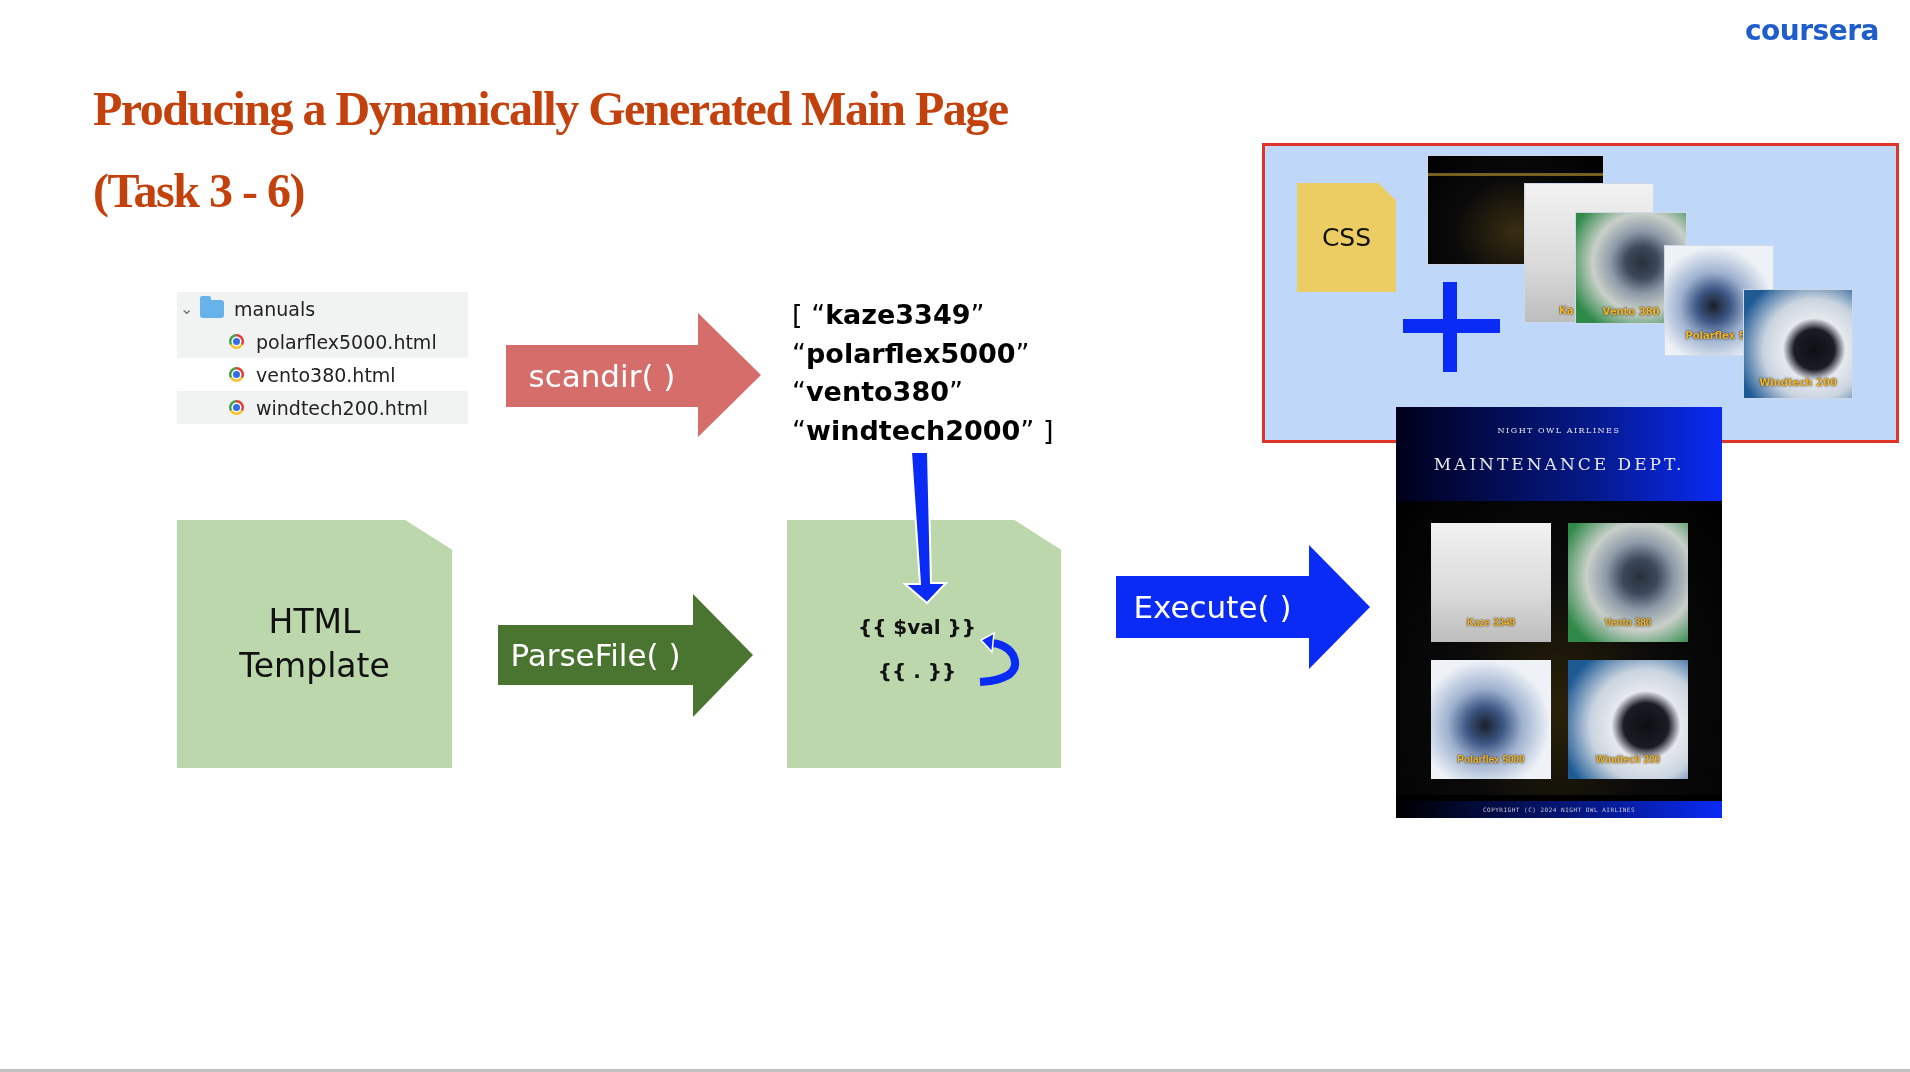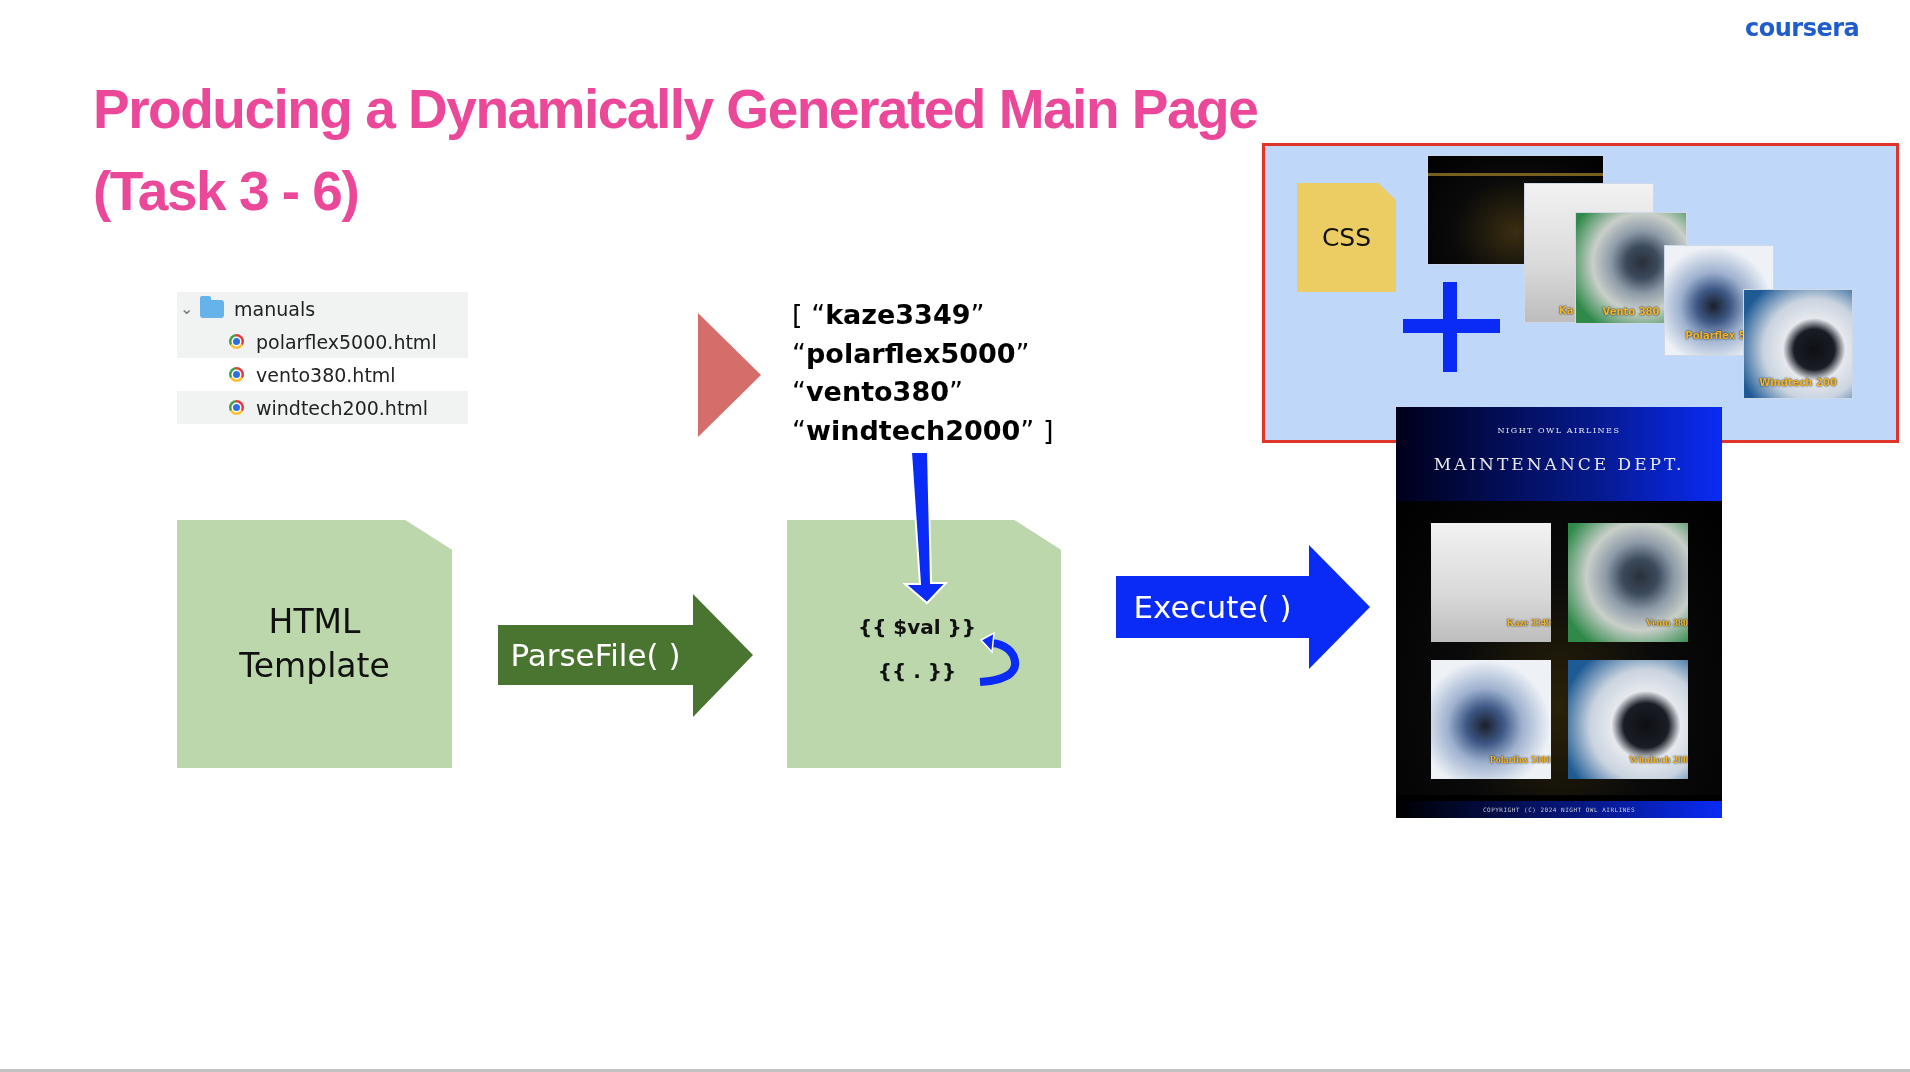--- a/index.html
+++ b/index.html
@@ -7,7 +7,7 @@
          font-family:"Liberation Sans", sans-serif; }
   .abs { position:absolute; }
   .logo { left:1745px; top:14px; font-family:"DejaVu Sans", sans-serif; font-weight:bold;
-          font-size:24px; color:#1f5ccc; letter-spacing:-0.5px; }
+          font-size:28px; color:#1f5ccc; letter-spacing:-0.5px; }
   .title { left:93px; top:68px; font-family:Liberation Sans, sans-serif; font-weight:bold;
            font-size:55px; line-height:82px; color:#ec4899; letter-spacing:-1.5px; }
   .title div { white-space:nowrap; }

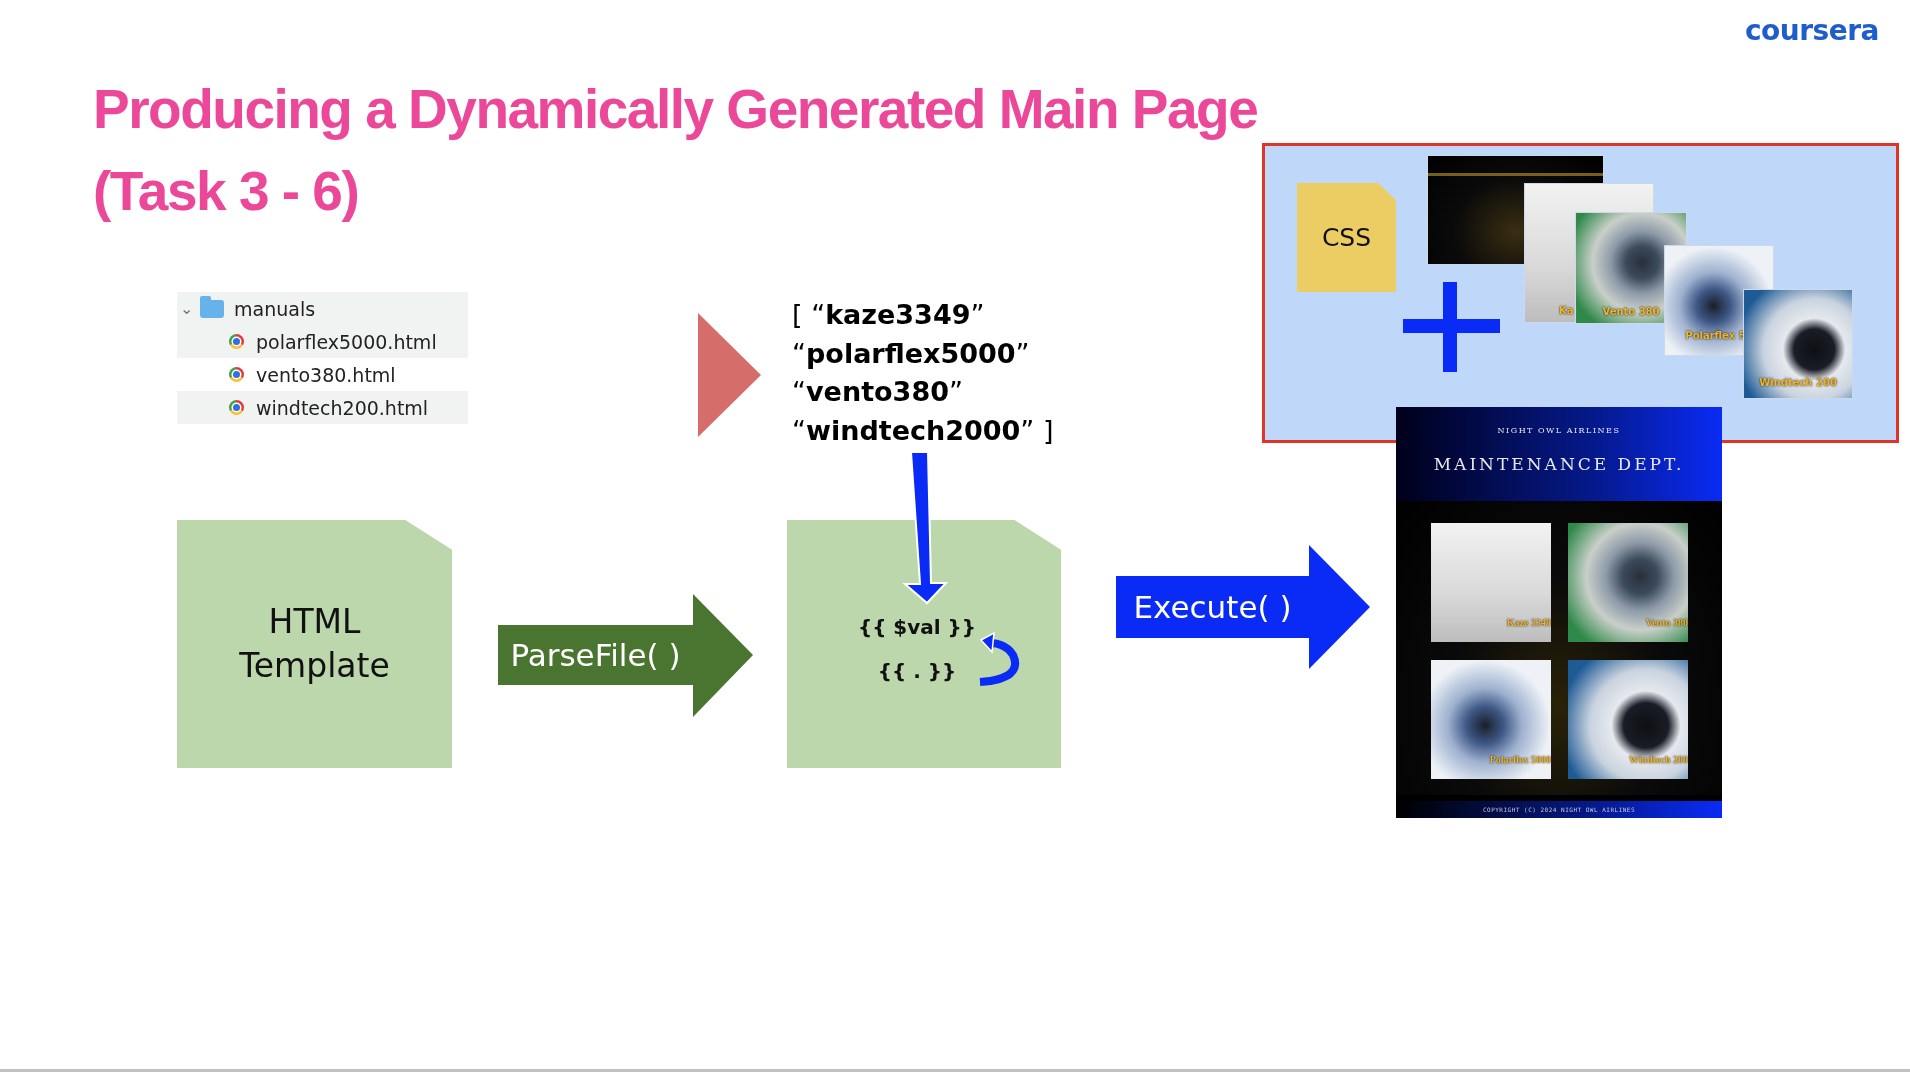--- a/index.html
+++ b/index.html
@@ -8,8 +8,8 @@
   .abs { position:absolute; }
   .logo { left:1745px; top:14px; font-family:"DejaVu Sans", sans-serif; font-weight:bold;
           font-size:28px; color:#1f5ccc; letter-spacing:-0.5px; }
-  .title { left:93px; top:68px; font-family:Liberation Sans, sans-serif; font-weight:bold;
-           font-size:55px; line-height:82px; color:#ec4899; letter-spacing:-1.5px; }
+  .title { left:93px; top:68px; font-family:Liberation Serif, serif; font-weight:bold;
+           font-size:48px; line-height:82px; color:#c2410c; letter-spacing:-1.5px; }
   .title div { white-space:nowrap; }
 
   

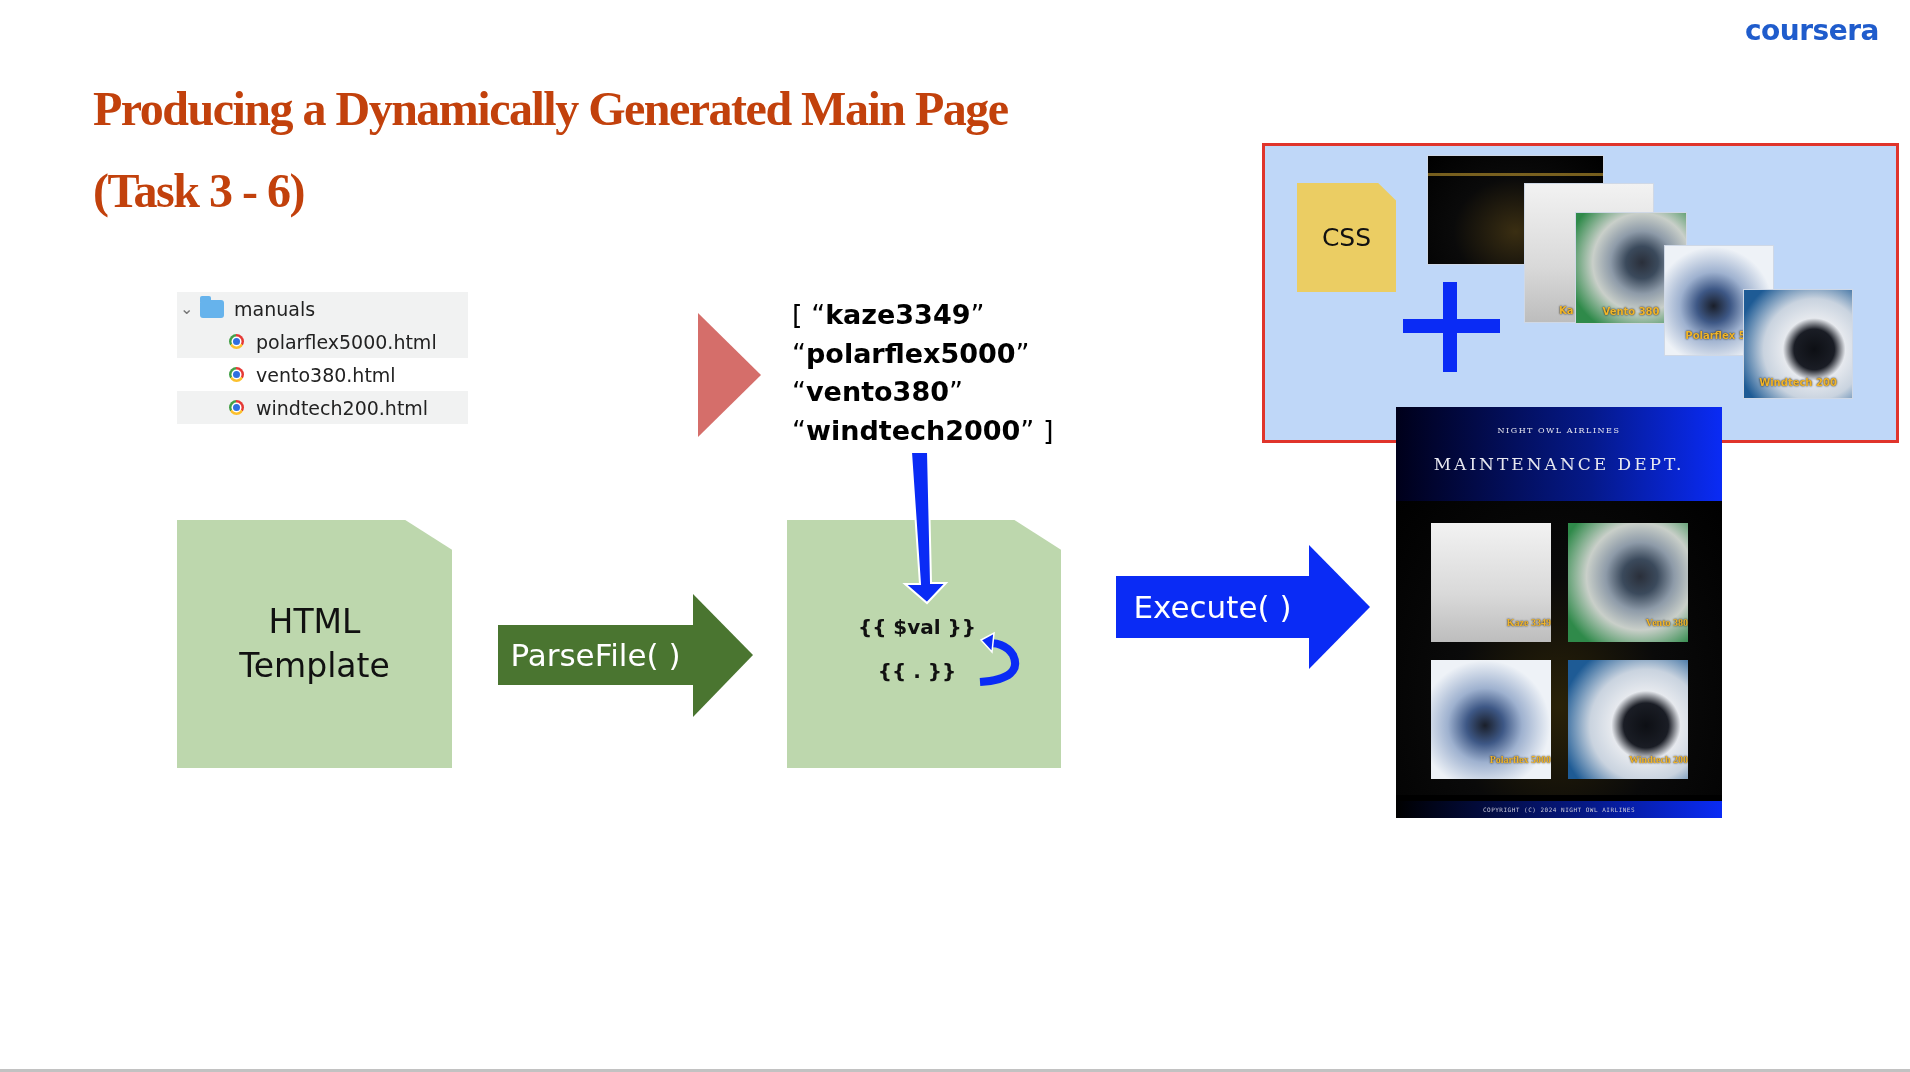--- a/index.html
+++ b/index.html
@@ -102,6 +102,7 @@
 </div>
 
 <div class="arrow" style="left:506px; top:313px; width:255px; height:124px;">
+  <div class="body" style="top:32px; width:192px; height:62px; background:#d56e6a;">scandir( )</div>
   <div class="head" style="left:192px; top:0; border-top-width:62px; border-bottom-width:62px; border-left-width:63px; border-left-color:#d56e6a;"></div>
 </div>
 

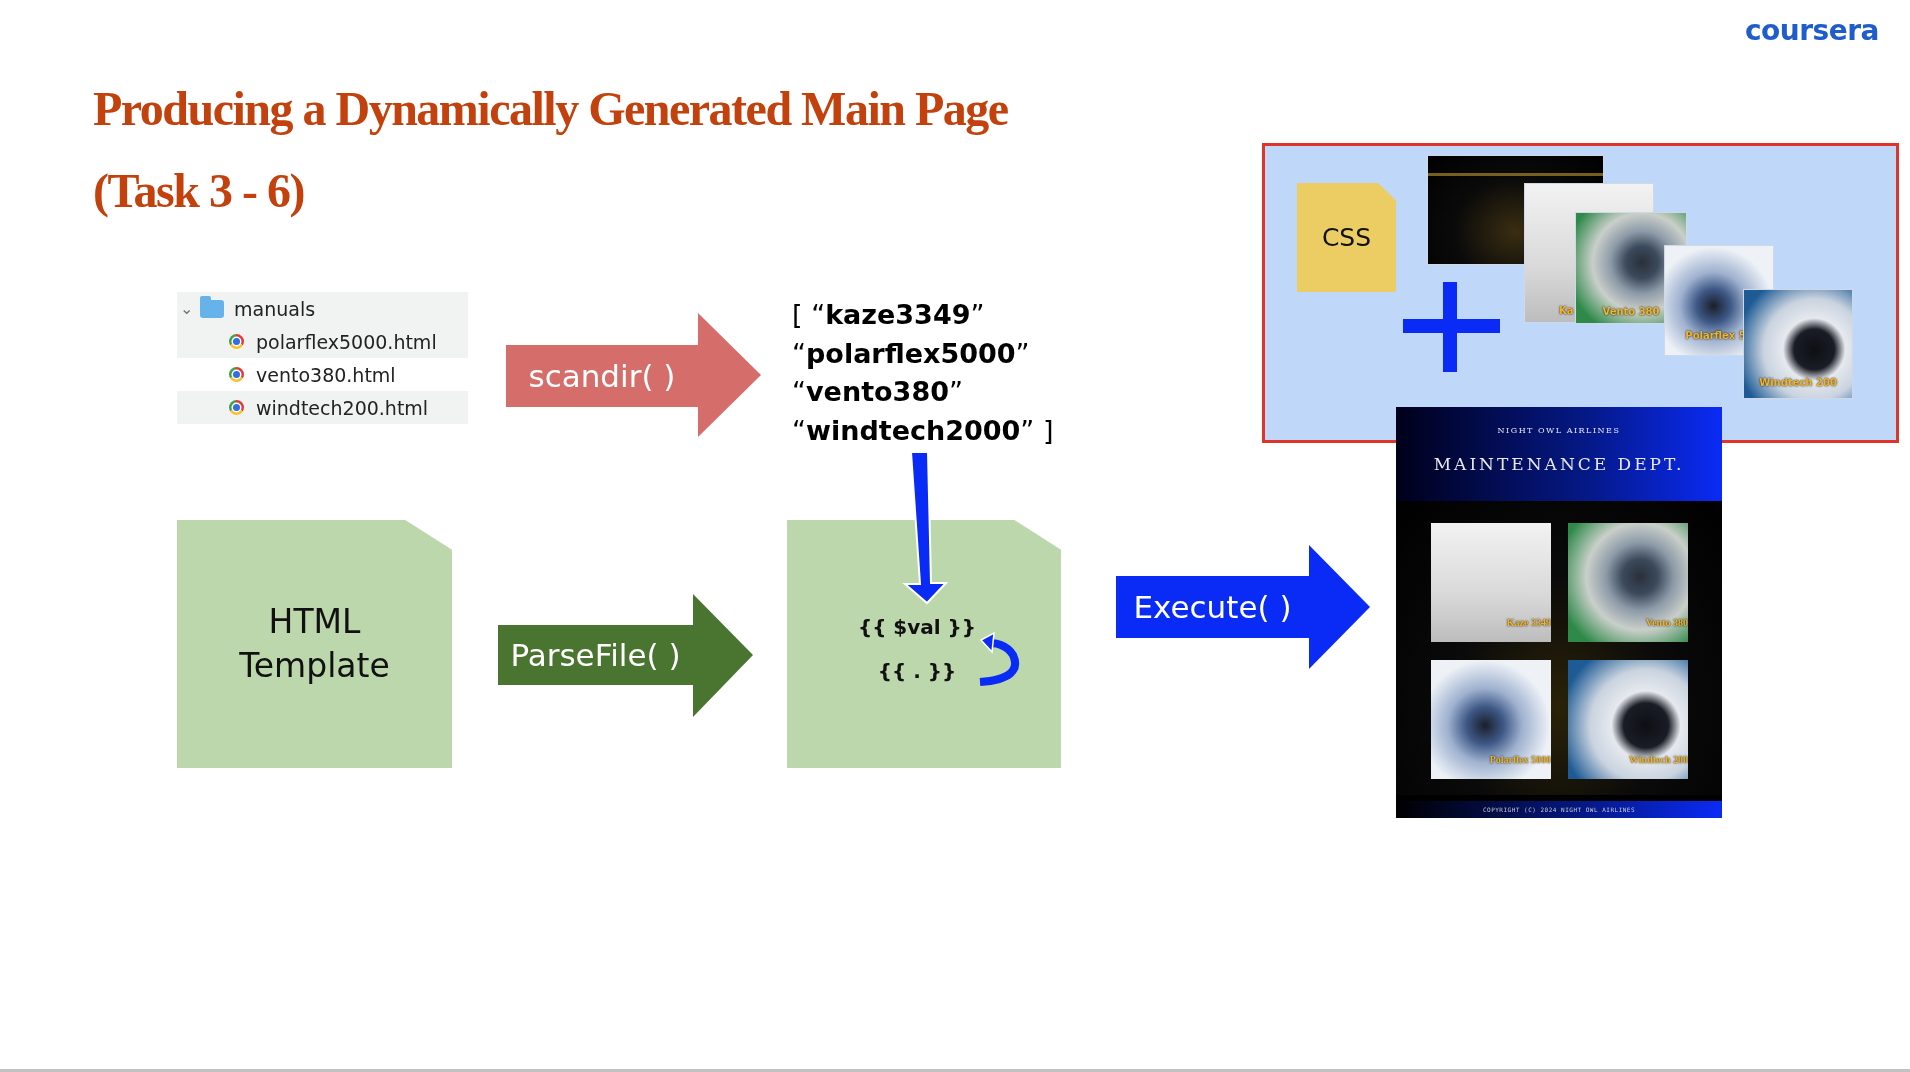--- a/index.html
+++ b/index.html
@@ -64,7 +64,7 @@
   .pv-bg { position:absolute; left:0; top:94px; width:100%; height:294px;
            background:radial-gradient(ellipse at 50% 70%, #2a2208 0, #0a0a0a 45%, #000 100%); }
   .pv-card { position:absolute; width:120px; height:119px; overflow:hidden; }
-  .pv-card .lbl { position:absolute; bottom:14px; left:0; right:0; text-align:right; font-family:Liberation Serif, serif;
+  .pv-card .lbl { position:absolute; bottom:14px; left:0; right:0; text-align:center; font-family:Liberation Sans, sans-serif;
                   font-weight:bold; font-size:10px; color:#f0b429; text-shadow:0 0 2px #000; }
   .pv-footer { position:absolute; left:0; bottom:0; width:100%; height:17px; background:linear-gradient(90deg, #000 0, #05198a 60%, #0a2bf5 100%);
                display:flex; align-items:center; justify-content:center; font-family:"DejaVu Sans Mono", monospace; font-size:6px; color:#c8c8d8; letter-spacing:0.5px; }

